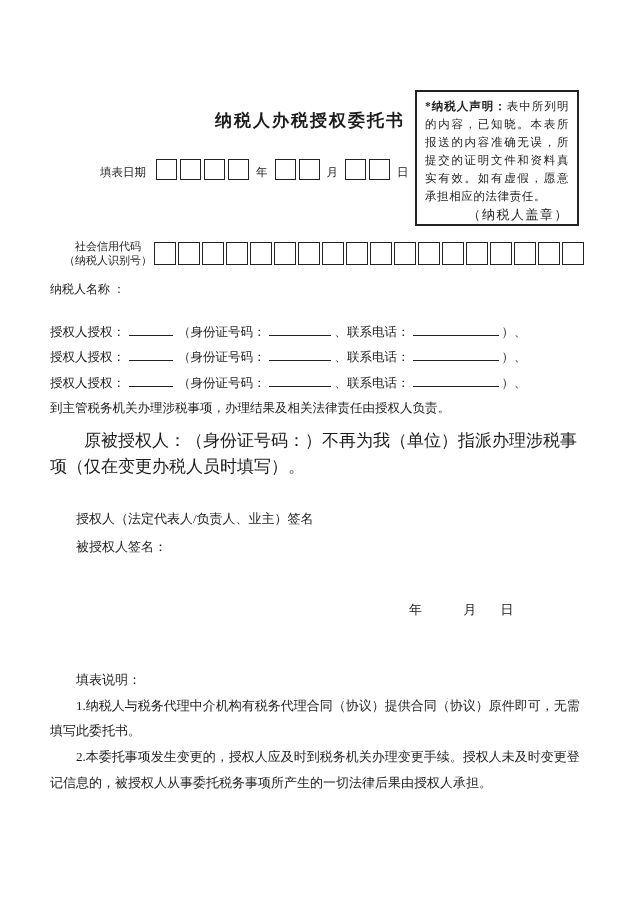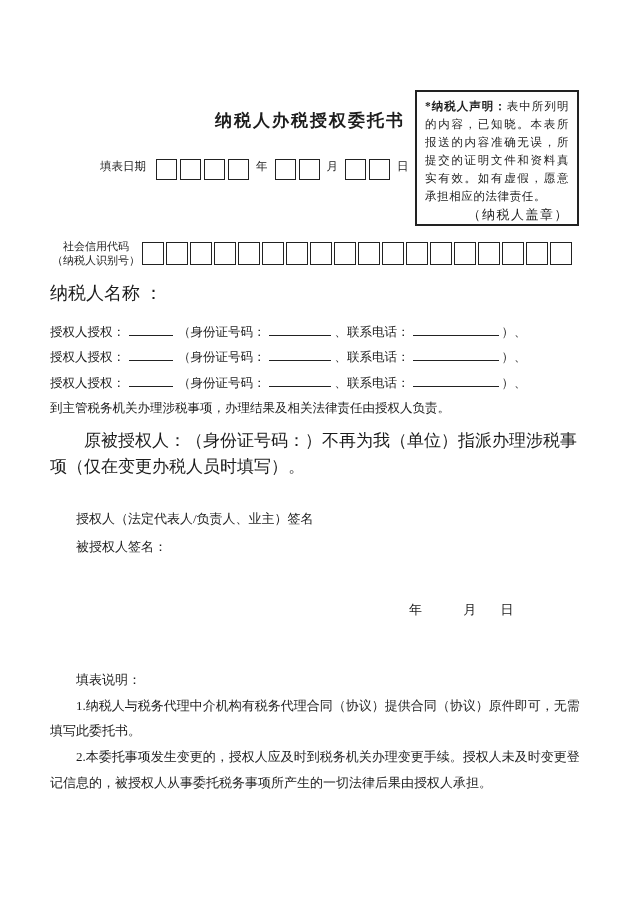--- a/index.html
+++ b/index.html
@@ -23,7 +23,7 @@
     font-size:17px; font-weight:bold; letter-spacing:2px;
   }
   
-  .filldate { position:absolute; left:100px; top:159px; display:flex; align-items:flex-start; font-size:11.5px; }
+  .filldate { position:absolute; left:100px; top:159px; display:flex; align-items:flex-end; font-size:11.5px; }
   .fd-label { margin-right:10px; }
   .fd-unit { margin:0 7px 0 4px; }
   .boxrow { display:inline-flex; align-items:center; }

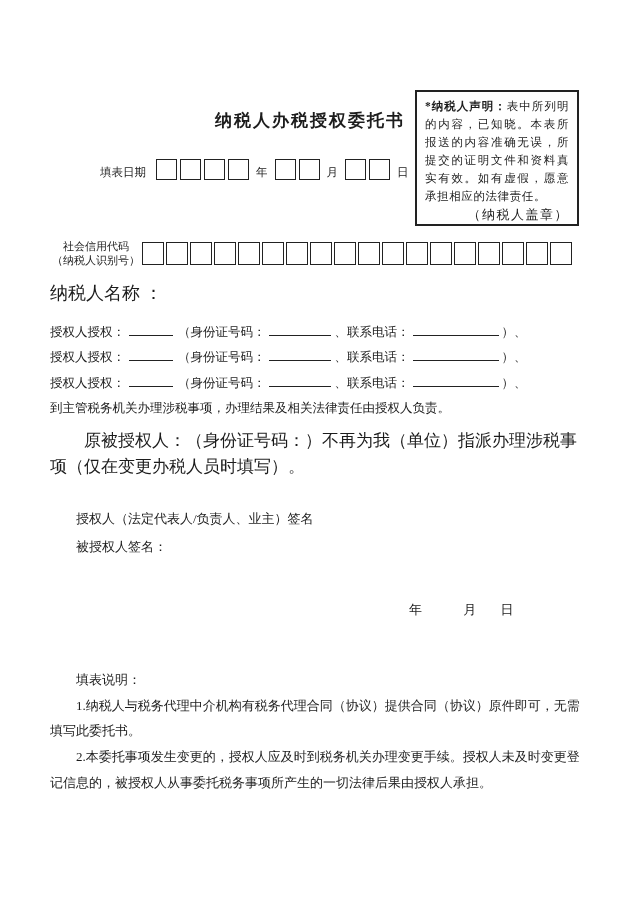--- a/index.html
+++ b/index.html
@@ -32,7 +32,7 @@
     background:#fff; margin-right:3px;
   }
   
-  .codeblock { position:absolute; left:52px; top:239px; display:flex; }
+  .codeblock { position:absolute; left:64px; top:239px; display:flex; }
   .code-label { font-size:11px; line-height:14px; text-align:center; margin-right:2px; white-space:nowrap; }
   .codeblock .box { width:21.5px; height:23px; margin-right:2.5px; border-width:1.7px; }
   .name-label { position:absolute; left:50px; top:281px; font-size:18px; }

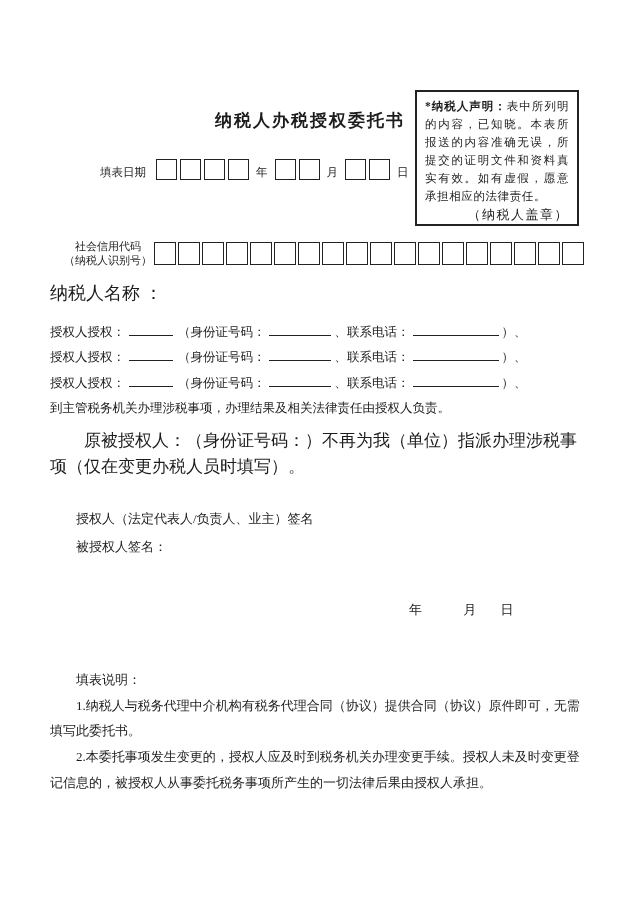--- a/index.html
+++ b/index.html
@@ -35,7 +35,7 @@
   .codeblock { position:absolute; left:64px; top:239px; display:flex; }
   .code-label { font-size:11px; line-height:14px; text-align:center; margin-right:2px; white-space:nowrap; }
   .codeblock .box { width:21.5px; height:23px; margin-right:2.5px; border-width:1.7px; }
-  .name-label { position:absolute; left:50px; top:281px; font-size:18px; }
+  .name-label { position:absolute; left:50px; top:281px; font-size:12px; }
   
   .auth-block { position:absolute; left:50px; top:320px; width:540px; font-size:12.5px; line-height:25.3px; }
   .blank { display:inline-block; border-bottom:1px solid #222; height:13px; vertical-align:baseline; }

